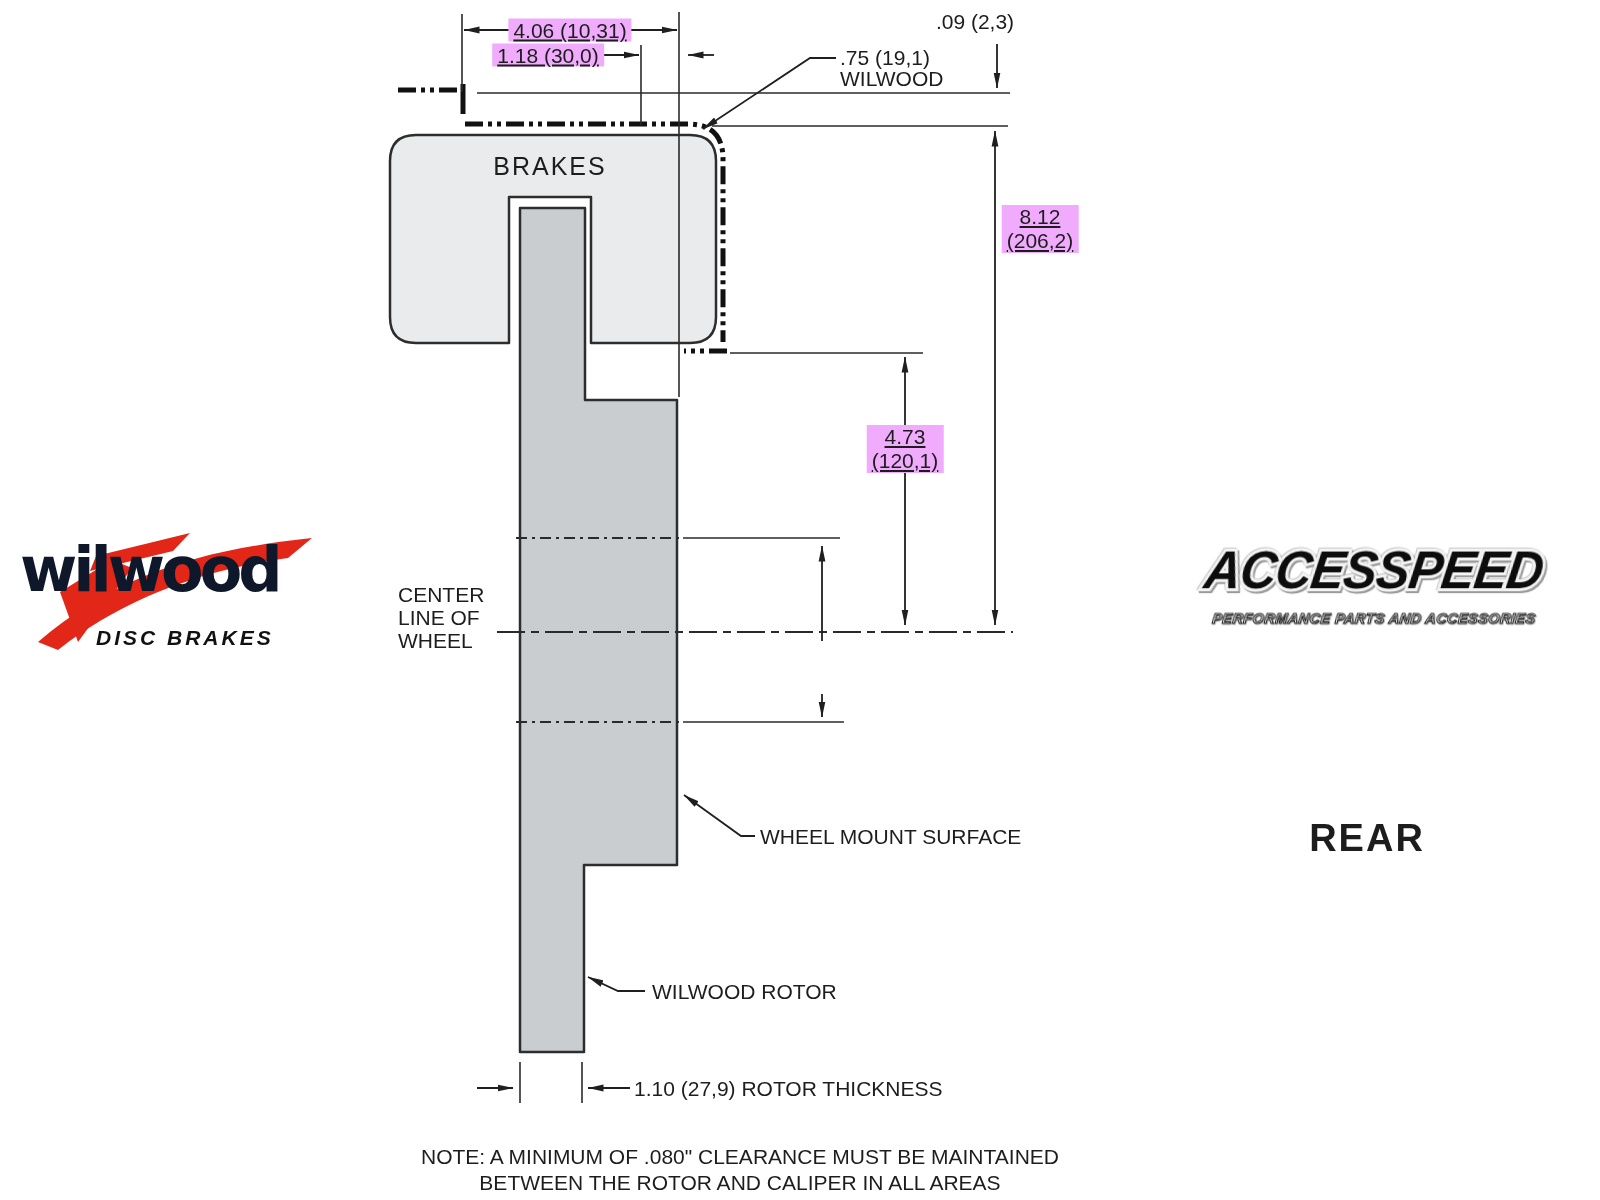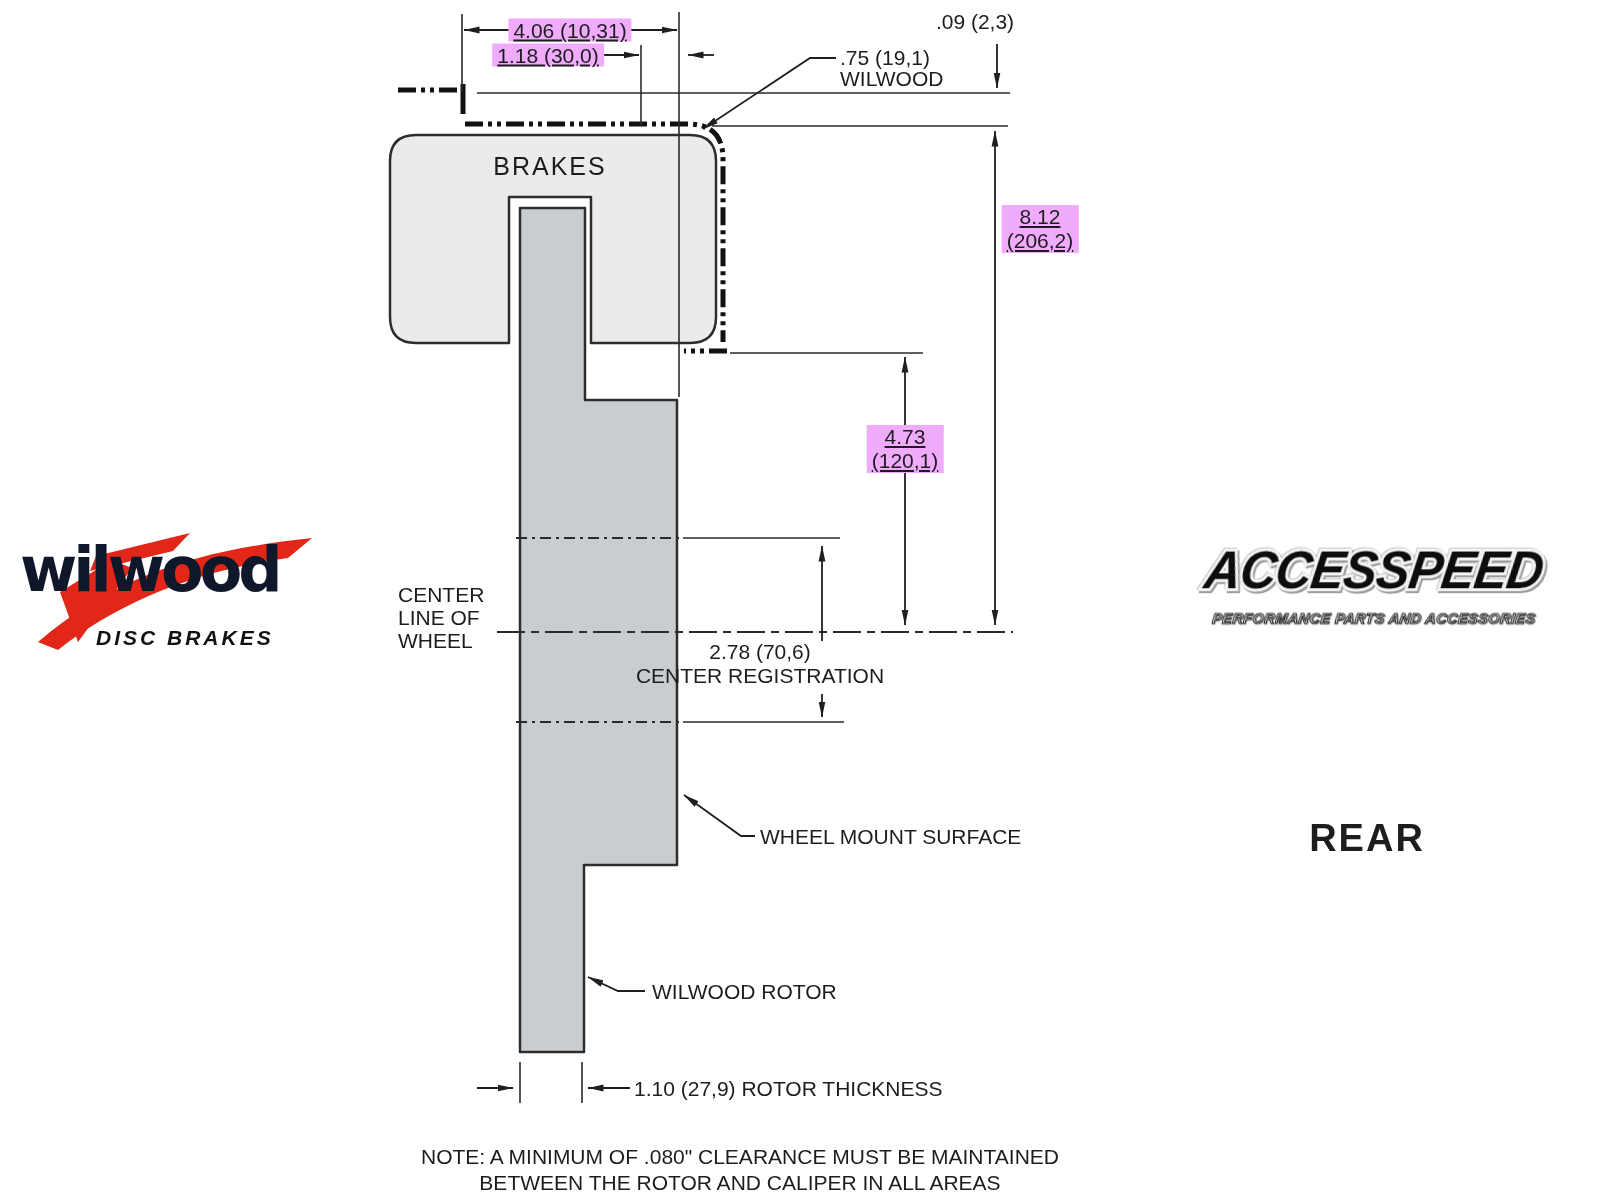--- a/index.html
+++ b/index.html
@@ -132,10 +132,6 @@
     <div>(120,1)</div>
   </div>
 
-  <div class="lbl center-xy dim-two-line" style="left:760px;top:664px;">
-    <div>2.78 (70,6)</div>
-    <div>CENTER REGISTRATION</div>
-  </div>
 
   <div class="lbl" style="left:398px;top:583px;">
     <div>CENTER</div>

